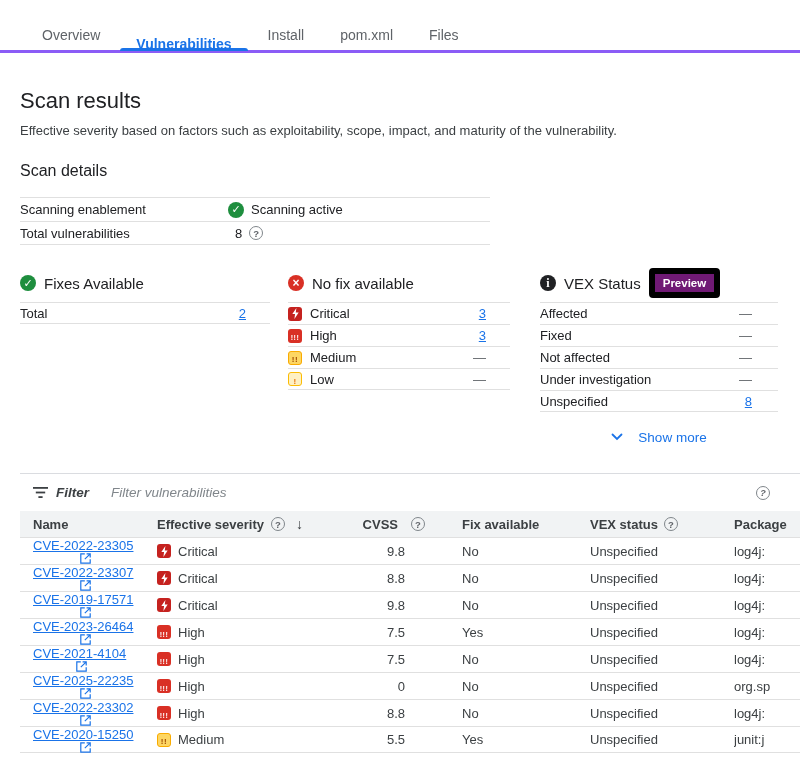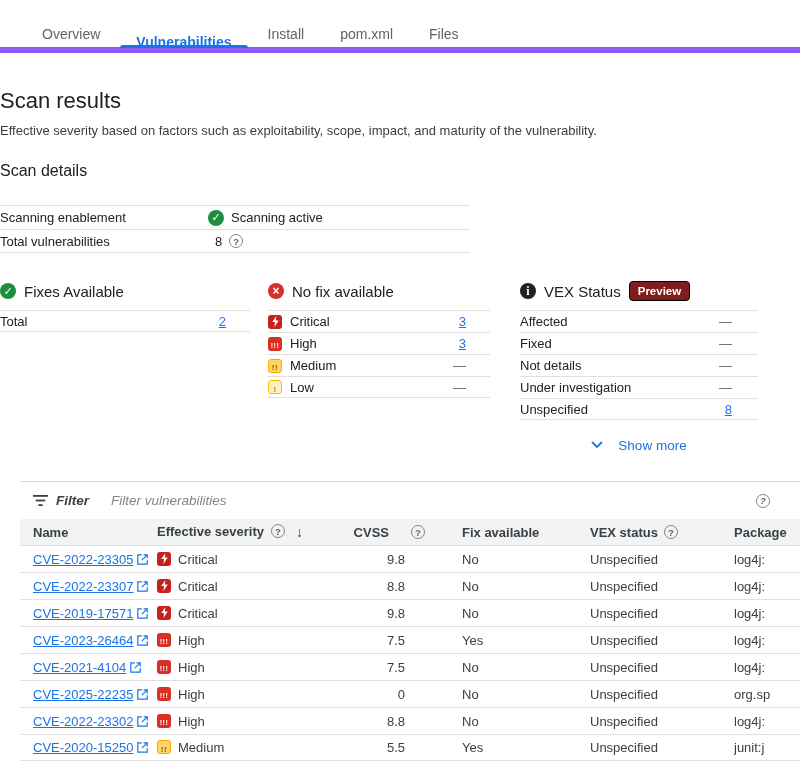--- a/index.html
+++ b/index.html
@@ -11,7 +11,7 @@
   }
   
   .tabbar { display:flex; align-items:stretch; height:33px; margin-top:20px;
-            border-bottom:6px solid #8b5cf6; padding-left:26px; }
+            border-bottom:3px solid #8b5cf6; padding-left:26px; }
   .tab { position:relative; display:flex; align-items:center; padding:0 16px;
          margin-right:4px; font-size:14px; color:#5f6368; cursor:pointer; white-space:nowrap; }
   .tab.active { color:#1a73e8; font-weight:bold;margin-top:17px; }

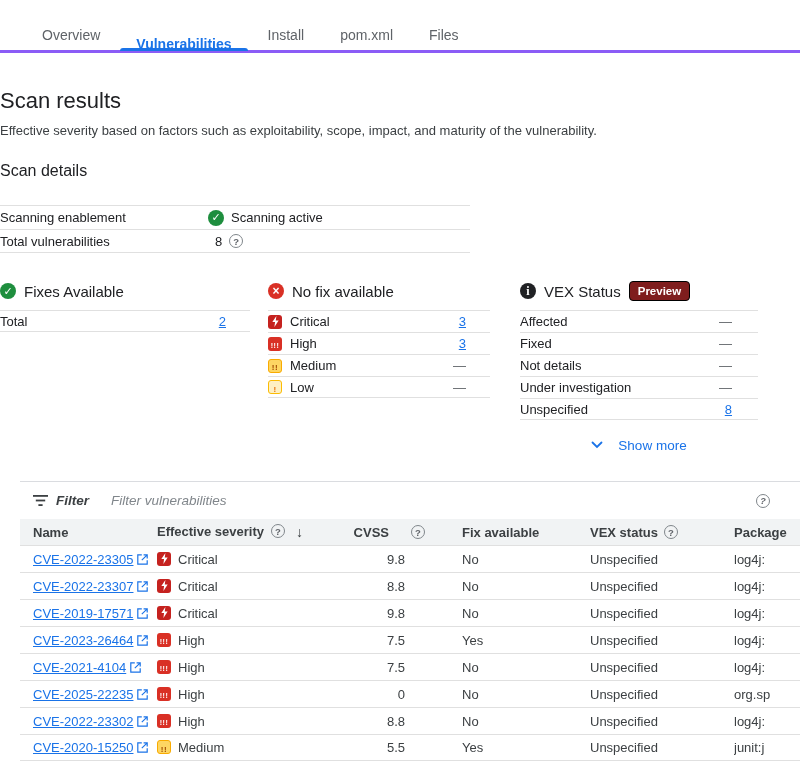--- a/index.html
+++ b/index.html
@@ -18,7 +18,7 @@
   .tab.active::after { content:""; position:absolute; left:0; right:0; bottom:-1px;
                        height:3px; background:#1a73e8; border-radius:3px 3px 0 0; }
   
-  .content { }
+  .content { padding-left:20px; }
   .page-title { font-size:22px; font-weight:400; line-height:26px; margin:35px 0 0; }
   .page-desc { font-size:13px; line-height:16px; color:#3c4043; margin-top:9px; }
   .section-title { font-size:16px; font-weight:400; line-height:20px; margin-top:22px; }

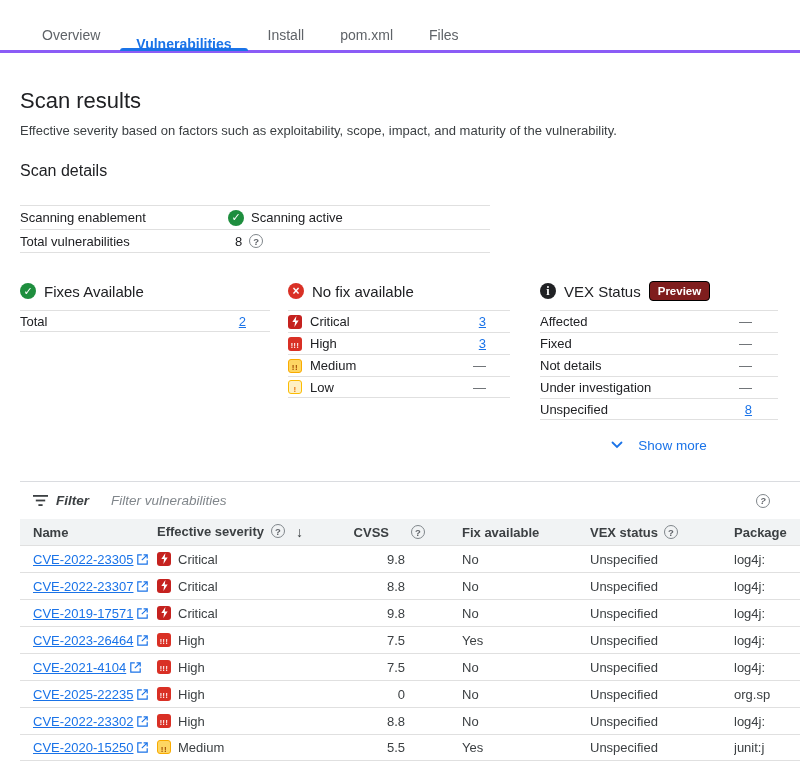--- a/index.html
+++ b/index.html
@@ -23,7 +23,7 @@
   .page-desc { font-size:13px; line-height:16px; color:#3c4043; margin-top:9px; }
   .section-title { font-size:16px; font-weight:400; line-height:20px; margin-top:22px; }
   
-  .kv { width:470px; margin-top:24px; }
+  .kv { width:470px; margin-top:16px; }
   .kv-row { display:flex; align-items:center; height:24px; border-top:1px solid #e0e0e0; }
   .kv-row:last-child { border-bottom:1px solid #e0e0e0;gap:7px; }
   .kv-label { width:208px; flex:none; }

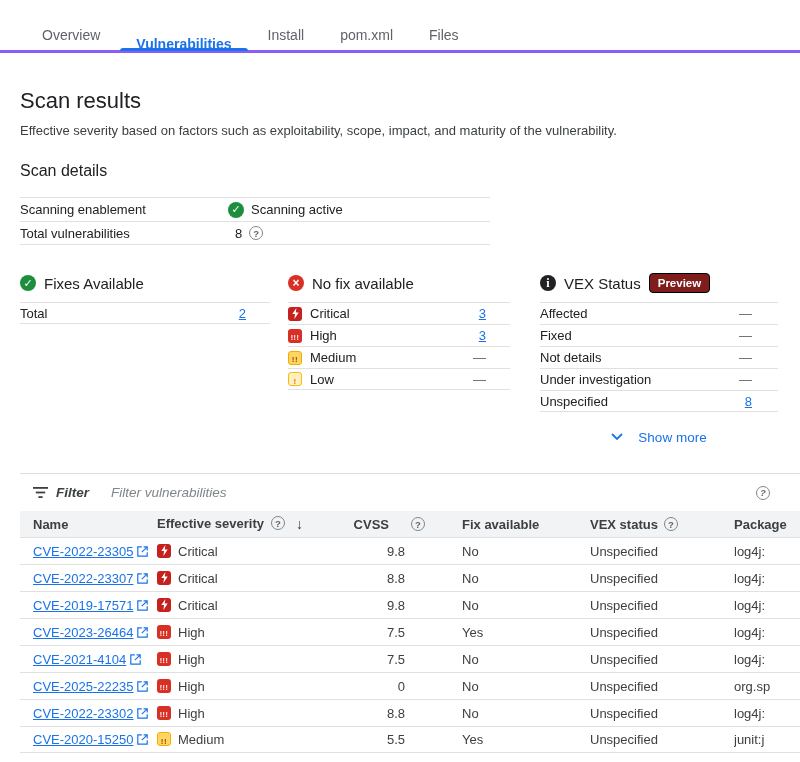--- a/index.html
+++ b/index.html
@@ -64,8 +64,8 @@
   .panel-vex .pvalue { padding-right:26px; }
   .dash { color:#5f6368; }
   a.lnk, .lnk { color:#1a73e8; text-decoration:underline; cursor:pointer; }
-  .badge { background:#7f1d1d; color:#fff; font-size:11.5px; font-weight:bold;
-           padding:2px 8px; border-radius:4px; border:1px solid #000000; line-height:14px; }
+  .badge { background:#701a75; color:#fff; font-size:11.5px; font-weight:bold;
+           padding:2px 8px; border-radius:4px; border:6px solid #000000; line-height:14px; }
   .show-more { display:flex; align-items:center; justify-content:center; gap:15px;
                margin-top:16px; height:18px; color:#1a73e8; font-size:13.5px; cursor:pointer; }
   

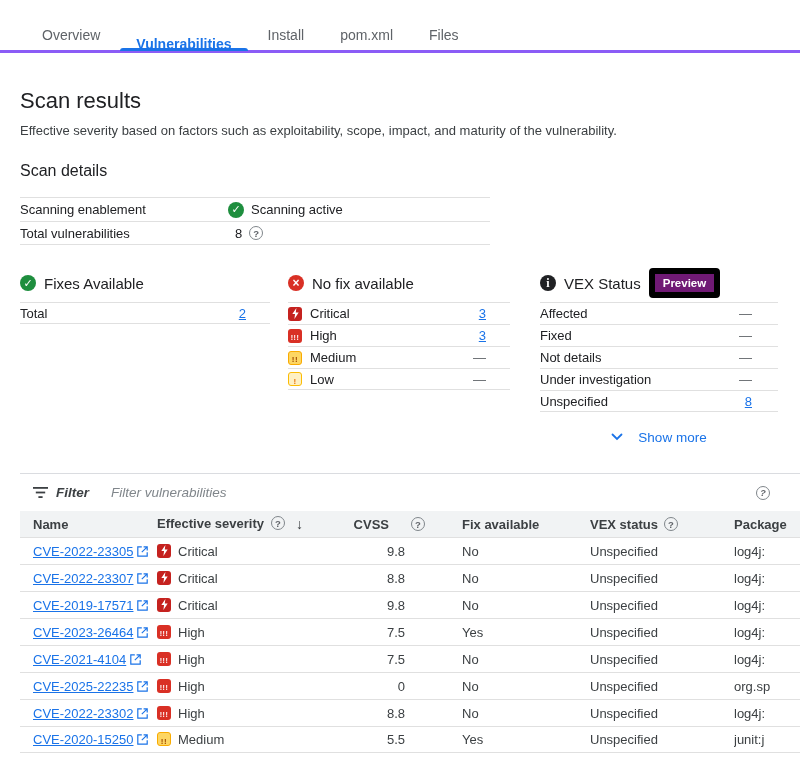--- a/index.html
+++ b/index.html
@@ -204,7 +204,7 @@
           <div class="pvalue dash">—</div>
         </div>
         <div class="prow">
-          <div class="plabel">Not details</div>
+          <div class="plabel">Not affected</div>
           <div class="pvalue dash">—</div>
         </div>
         <div class="prow">

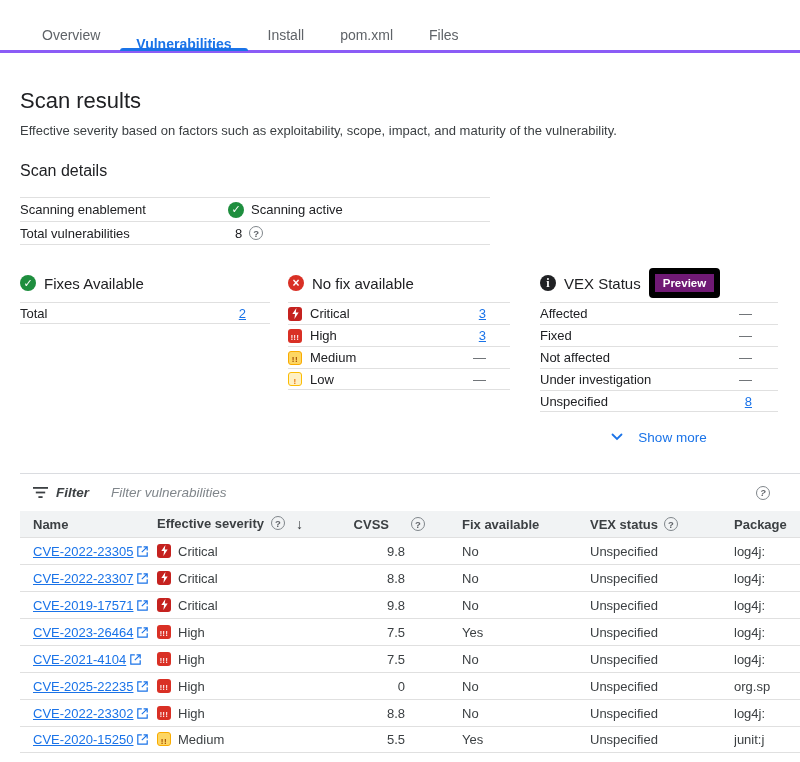--- a/index.html
+++ b/index.html
@@ -82,7 +82,7 @@
           color:#3c4043; }
   .trow:last-child { border-bottom:1px solid #e0e0e0; }
   .c-name { width:137px; padding-left:13px; flex:none; display:flex; align-items:center; }
-  .c-sev  { width:160px; flex:none; display:flex; gap:7px; }
+  .c-sev  { width:160px; flex:none; display:flex; align-items:center; gap:7px; }
   .c-cvss { width:108px; flex:none; display:flex; align-items:center; justify-content:flex-end; gap:22px; }
   .trow .c-cvss { padding-right:20px; }
   .c-fix  { width:128px; margin-left:37px; flex:none; }

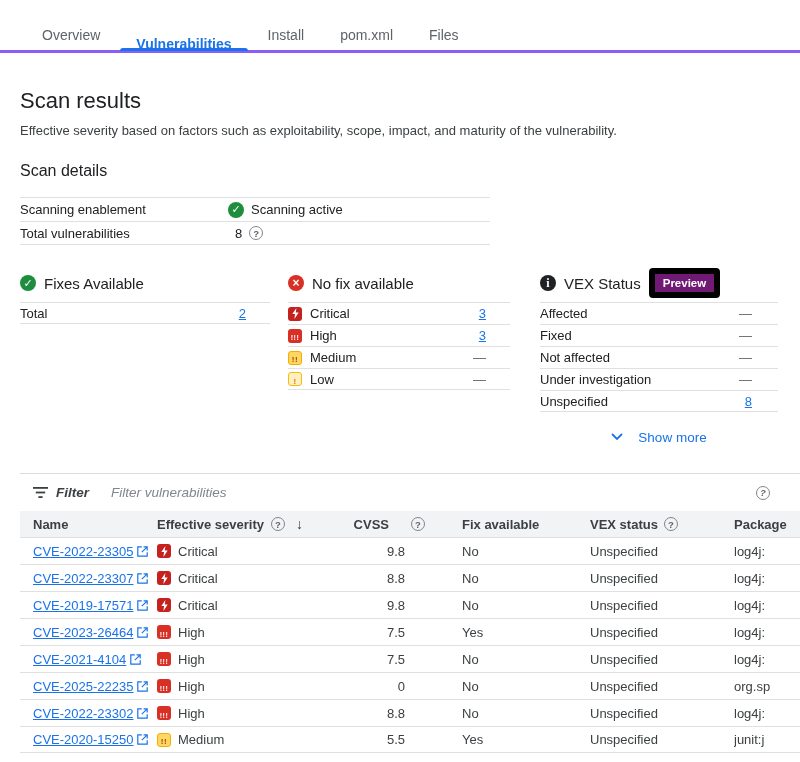--- a/index.html
+++ b/index.html
@@ -83,7 +83,7 @@
   .trow:last-child { border-bottom:1px solid #e0e0e0; }
   .c-name { width:137px; padding-left:13px; flex:none; display:flex; align-items:center; }
   .c-sev  { width:160px; flex:none; display:flex; align-items:center; gap:7px; }
-  .c-cvss { width:108px; flex:none; display:flex; align-items:center; justify-content:flex-end; gap:22px; }
+  .c-cvss { width:108px; flex:none; display:flex; align-items:center; justify-content:flex-end; gap:13px; }
   .trow .c-cvss { padding-right:20px; }
   .c-fix  { width:128px; margin-left:37px; flex:none; }
   .c-vex  { width:144px; flex:none; display:flex; align-items:center; gap:6px; }

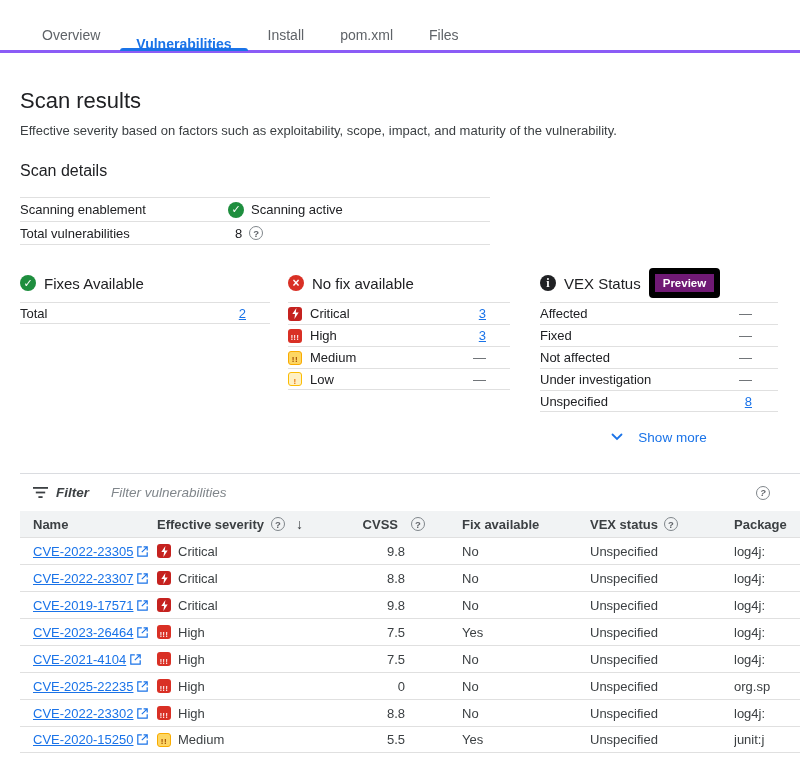--- a/index.html
+++ b/index.html
@@ -90,7 +90,7 @@
   .c-pkg  { flex:1; overflow:hidden; white-space:nowrap; }
   .sort-arrow { font-size:14px; color:#3c4043; margin-left:4px; }
   .ext { margin-left:4px; flex:none; }
-  .name-link { display:inline-flex; align-items:center; }
+  .name-link { display:inline-flex; align-items:center;flex-direction:column; }
 </style>
 </head>
 <body>

